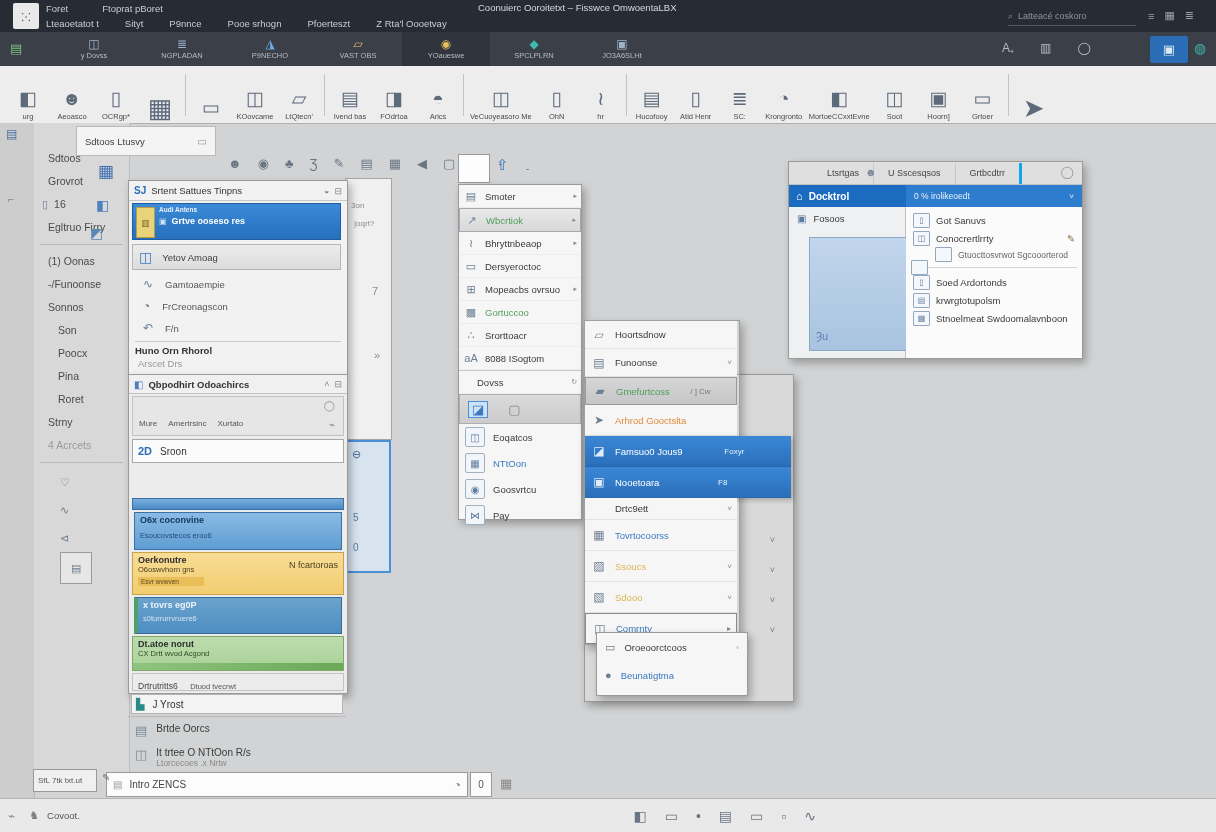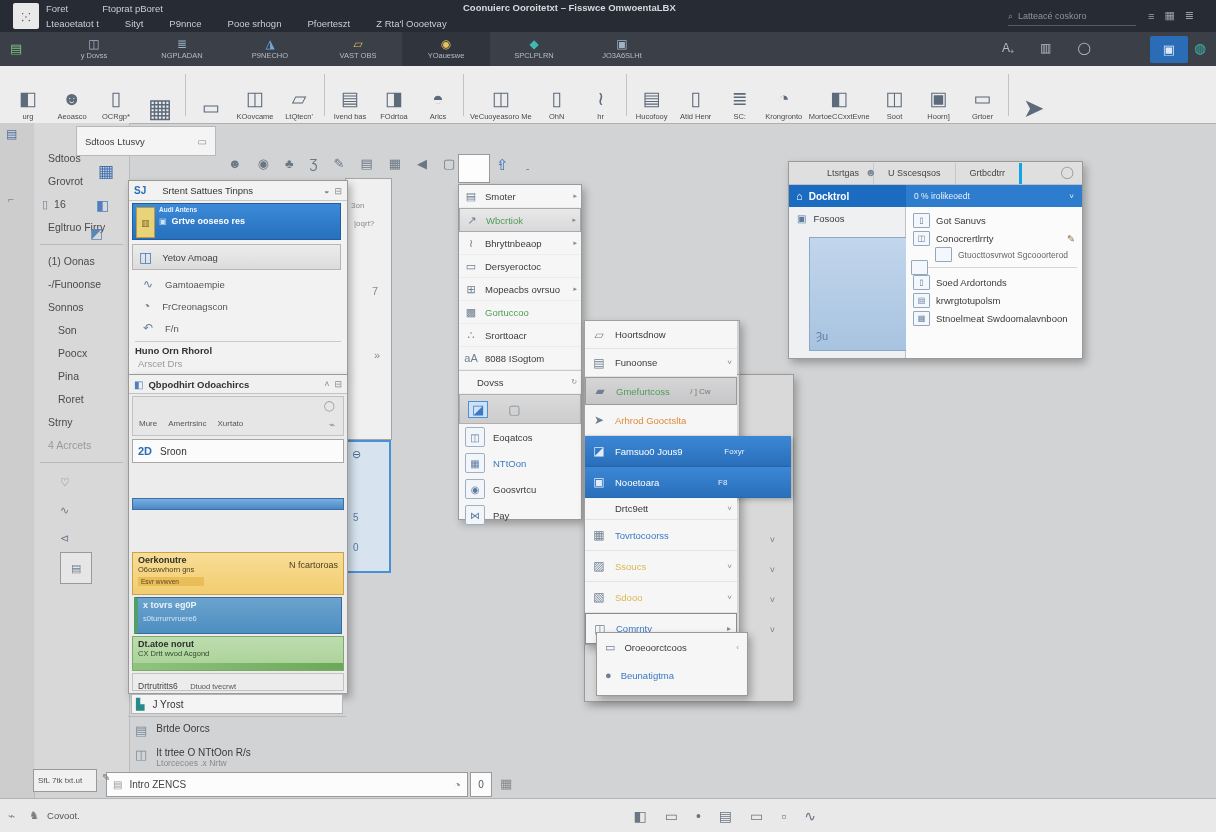--- a/index.html
+++ b/index.html
@@ -73,7 +73,7 @@
       <span class="tmenu">Foret</span>
         <span class="tmenu">Ftoprat pBoret</span>
     </div>
-    <div class="abs tmenu" style="left:463px;top:2px;color:#d6dae0;font-weight:bold;">Coonuierc Ooroitetxt – Fisswce OmwoentaLBX</div>
+    <div class="abs tmenu" style="left:478px;top:2px;color:#d6dae0;">Coonuierc Ooroitetxt – Fisswce OmwoentaLBX</div>
     <div class="abs flex" style="left:46px;top:16px;height:14px;gap:26px;">
       <span class="tmenu">Lteaoetatot t</span>
         <span class="tmenu">Sityt</span>

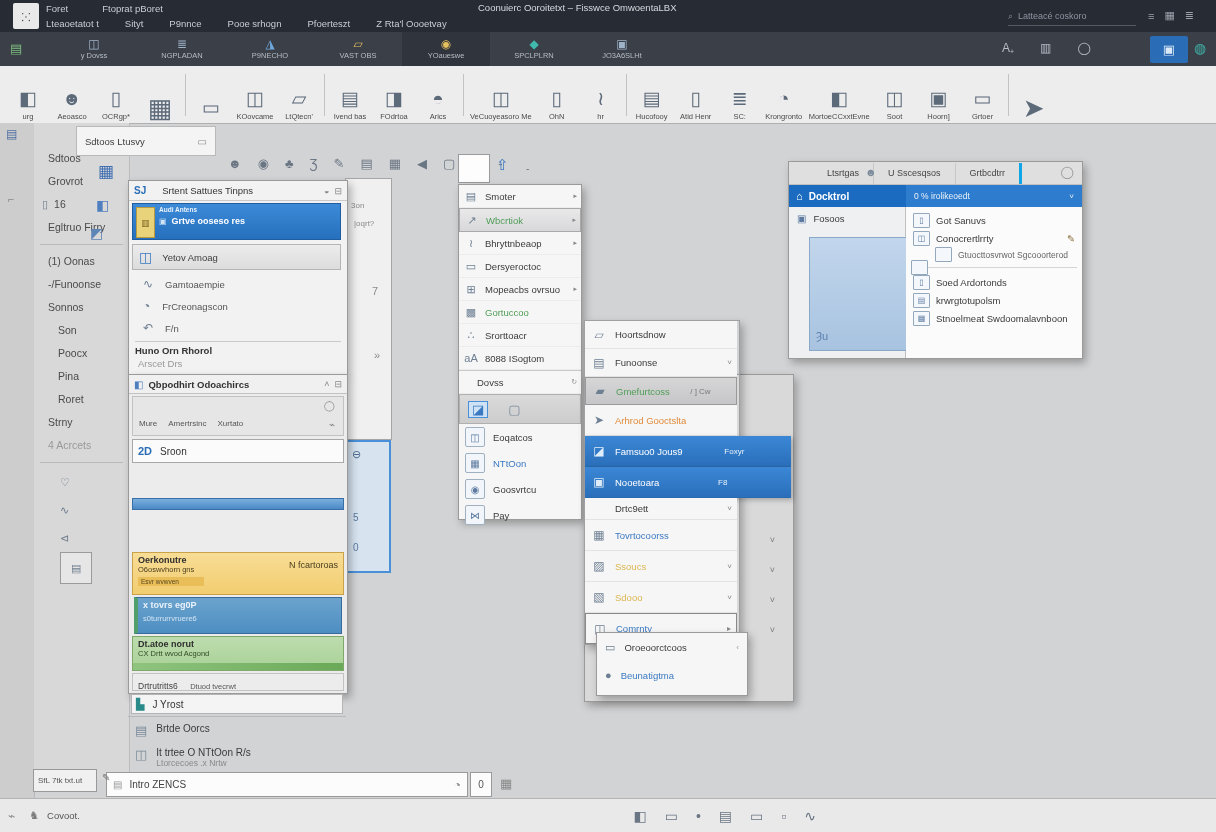--- a/index.html
+++ b/index.html
@@ -375,7 +375,7 @@
     <div class="abs panel" style="left:128px;top:57px;width:218px;height:193px;background:#f2f2f2;">
       <div class="abs flex" style="left:0;top:0;width:100%;height:20px;padding:0 5px;box-sizing:border-box;gap:5px;border-bottom:1px solid #c9c9c9;">
         <span style="font-size:10px;font-weight:bold;color:#2a6db6;">SJ</span>
-        <span style="font-size:9.5px;color:#333;margin-left:11px;">Srtent Sattues Tinpns</span>
+        <span style="font-size:9.5px;color:#333;">Srtent Sattues Tinpns</span>
         <span style="margin-left:auto;font-size:9px;color:#8a8a8a;">◒</span>
         <span style="font-size:9px;color:#8a8a8a;">⊟</span>
       </div>

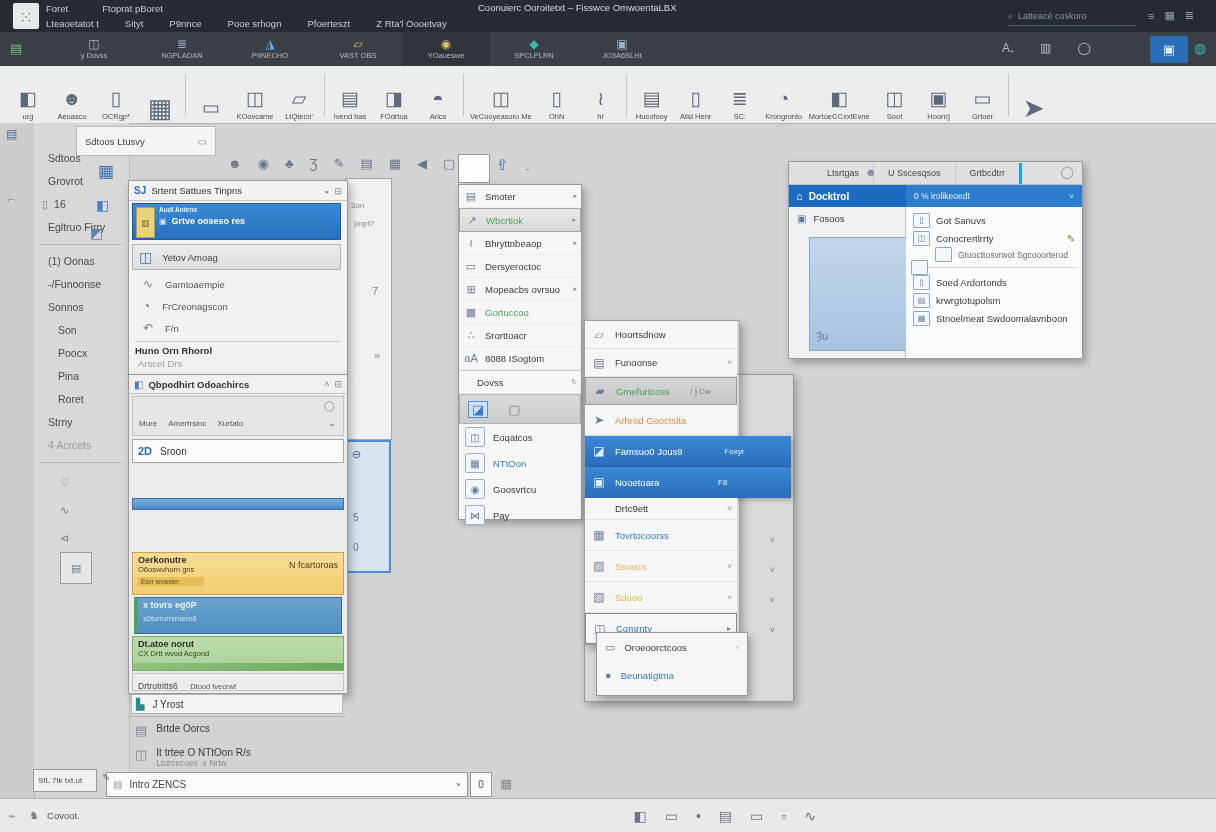--- a/index.html
+++ b/index.html
@@ -430,6 +430,10 @@
         <span style="font-size:10px;color:#333;">Sroon</span>
       </div>
       <div class="abs" style="left:3px;top:123px;width:212px;height:12px;background:linear-gradient(#7ab0de,#4a88c6);border:1px solid #3a6fa8;box-sizing:border-box;"></div>
+      <div class="oprow" style="top:137px;left:5px;width:208px;height:38px;background:linear-gradient(180deg,#8abbe4,#5f9dd2);border-color:#3a6fa8;">
+        <div class="t" style="color:#123a63;">O6x coconvine</div>
+        <div class="s" style="color:#1d4d7d;margin-top:6px;">Esoucovstecos eroo6</div>
+      </div>
       <div class="oprow" style="top:177px;height:43px;background:linear-gradient(#f8dd96,#f2cd70);border-color:#c9a24a;">
         <div class="flex" style="justify-content:space-between;">
           <div>

